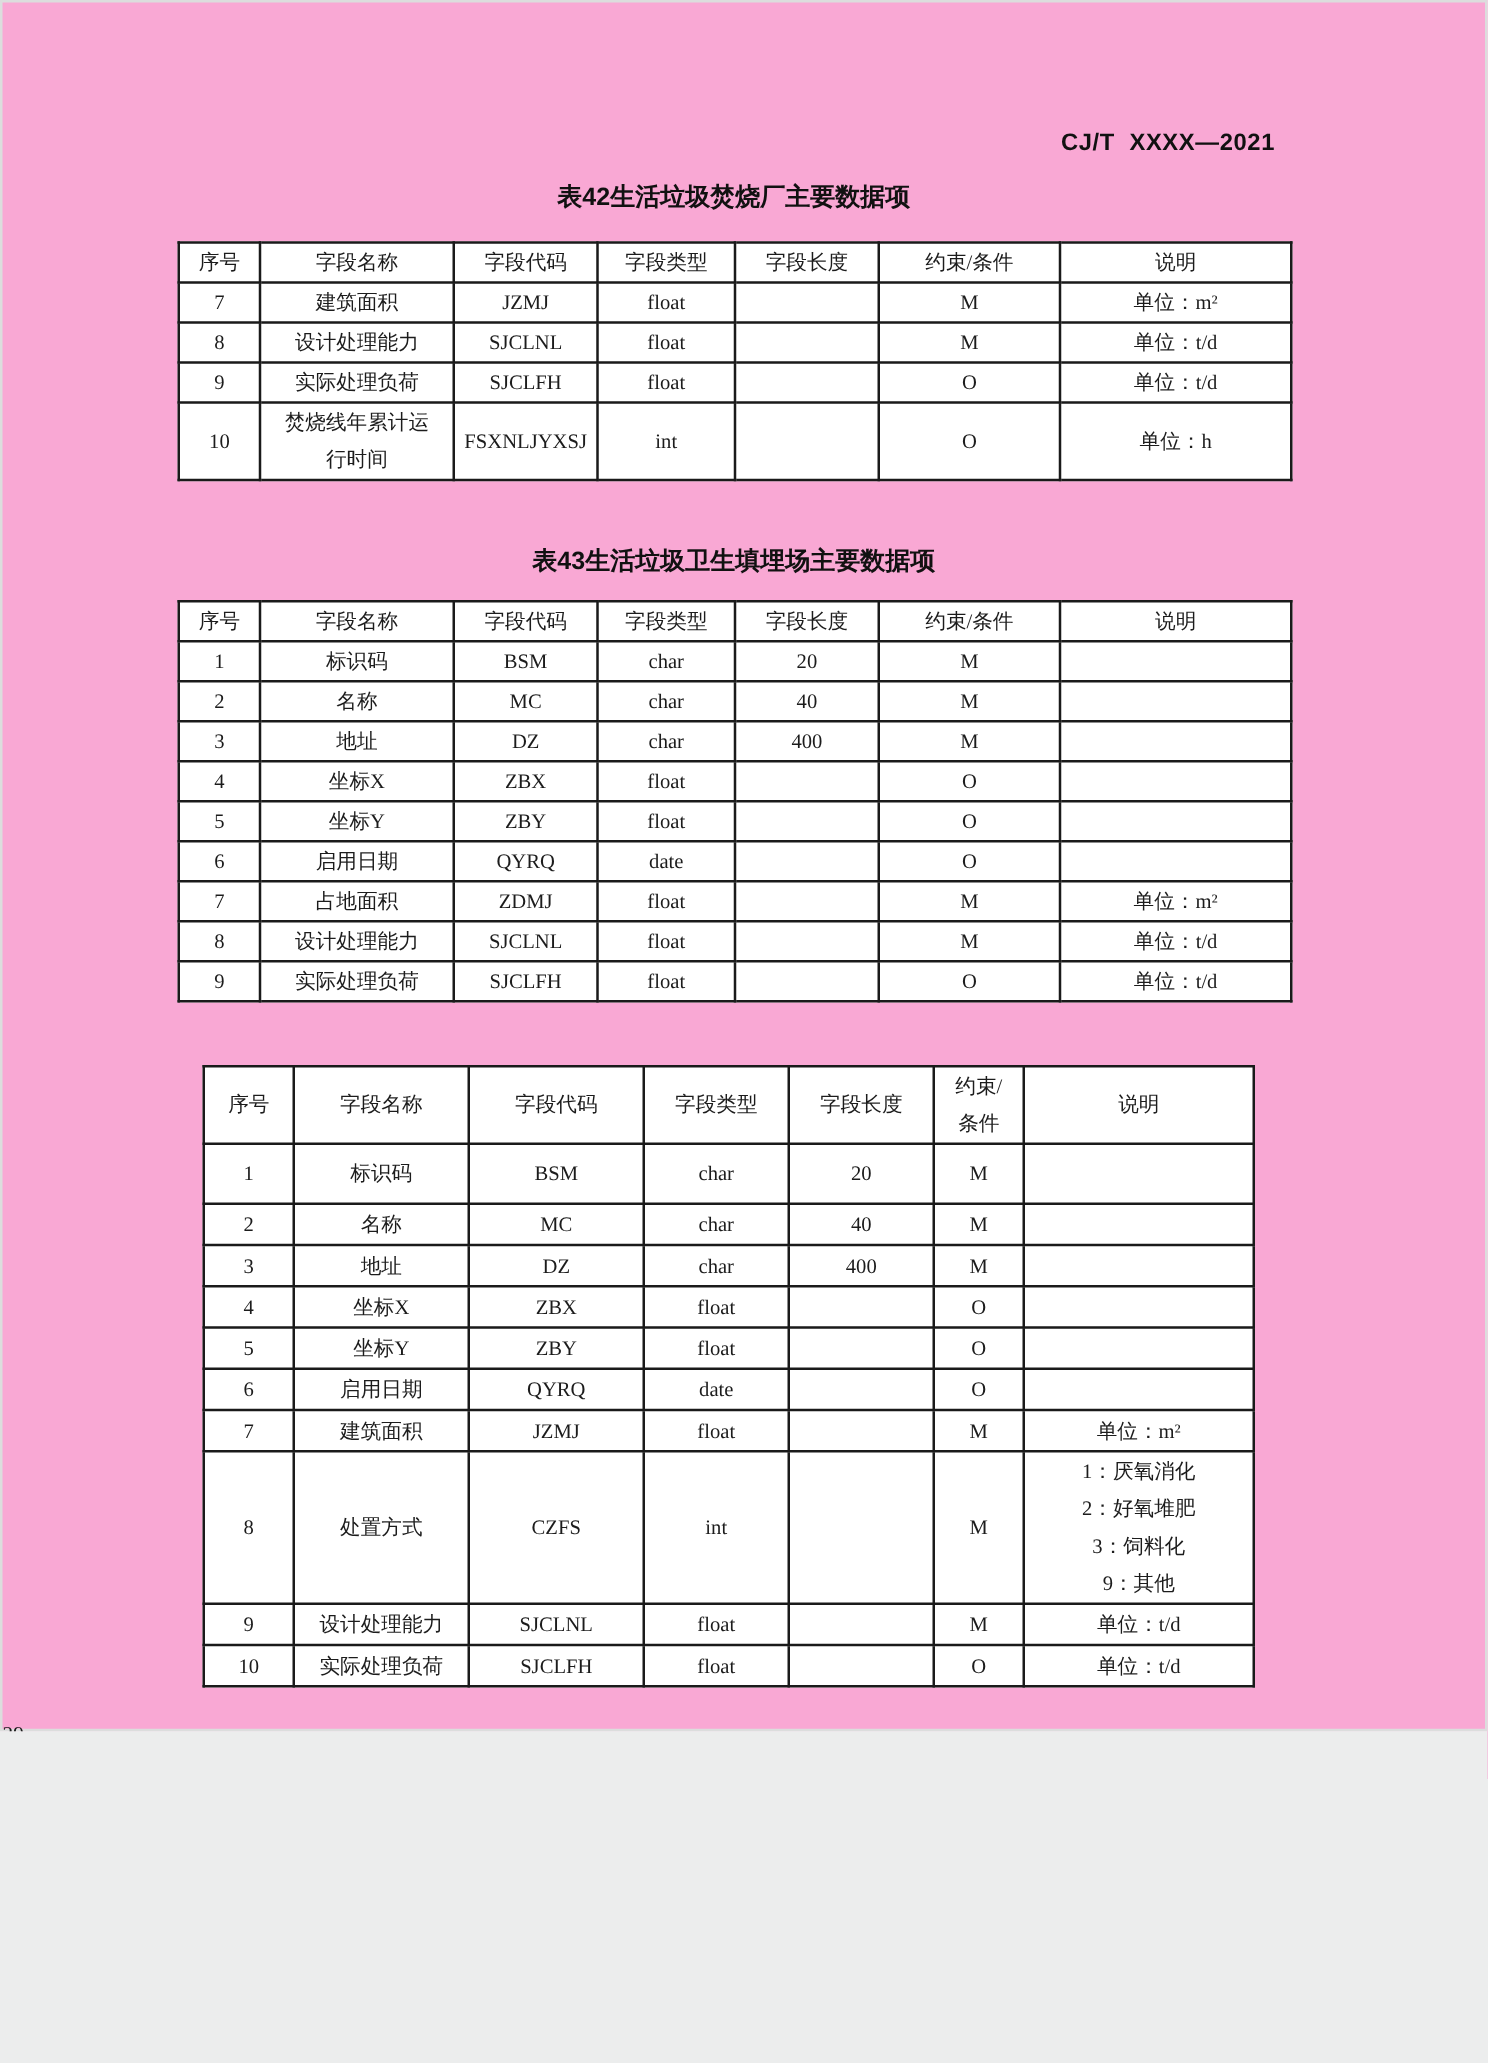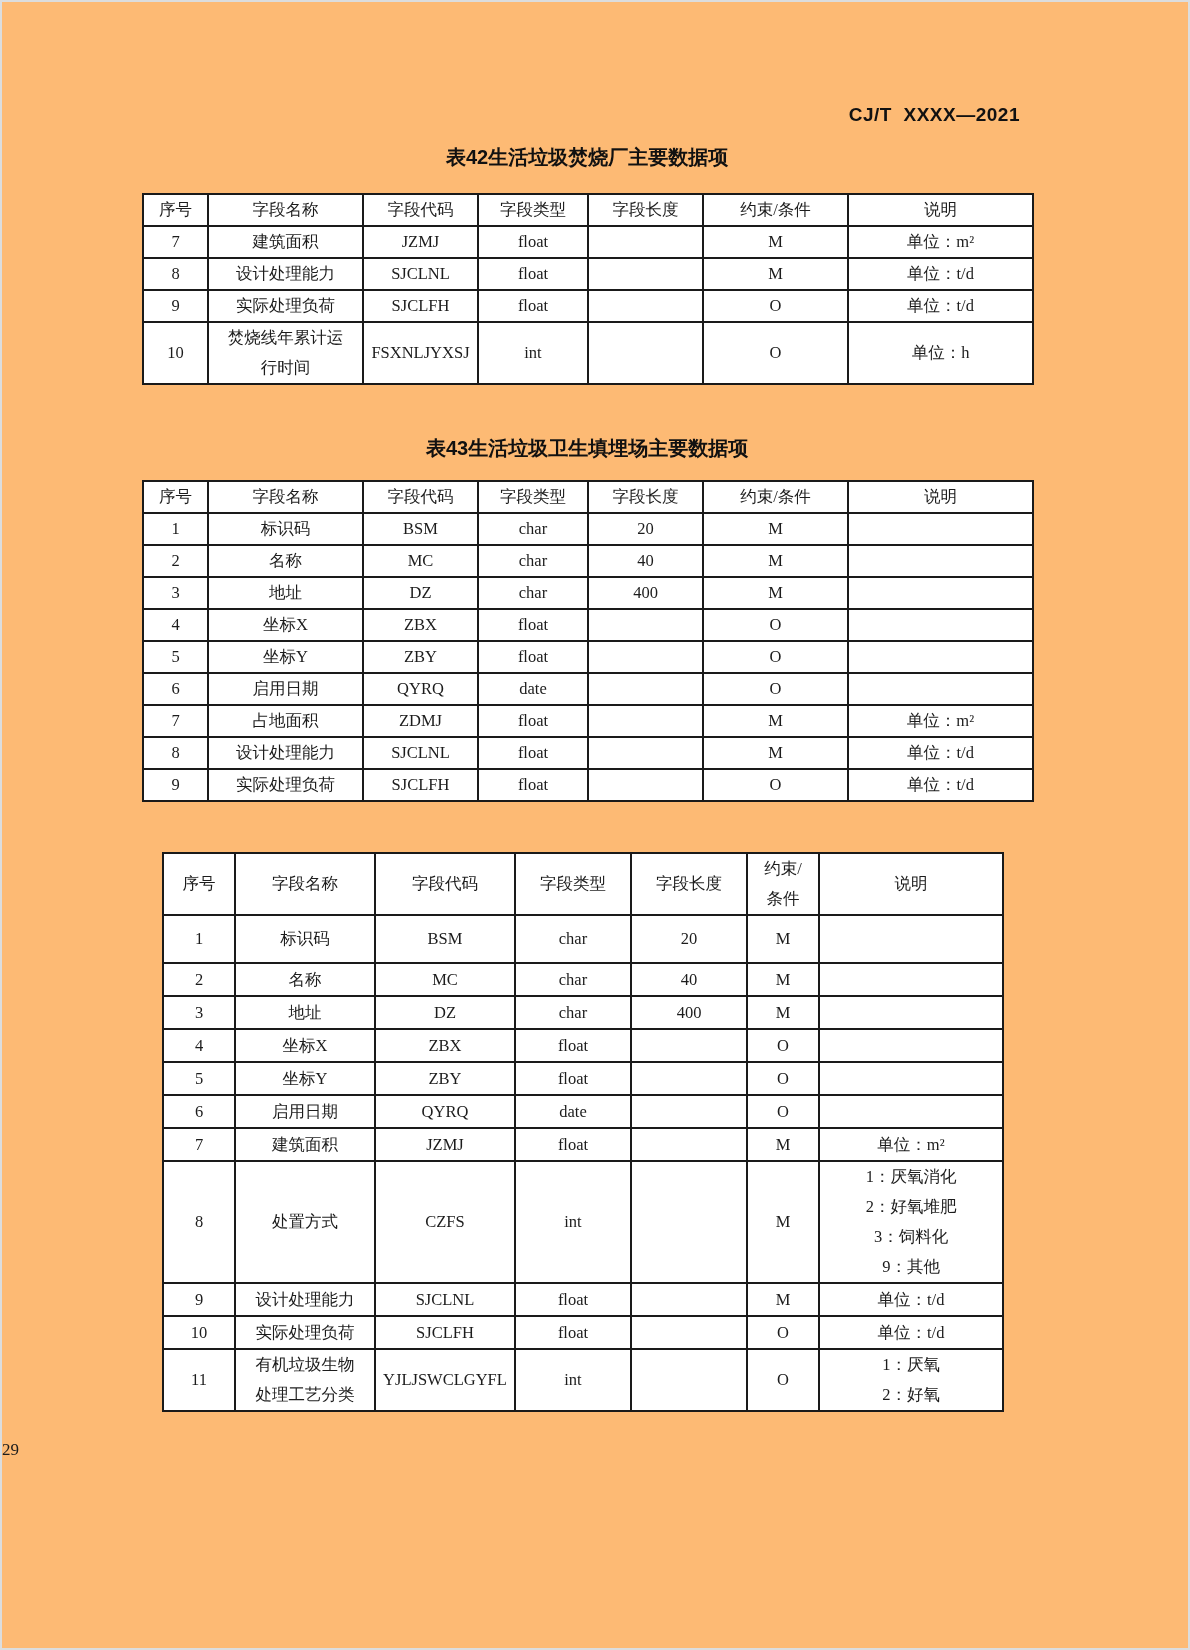--- a/index.html
+++ b/index.html
@@ -5,9 +5,9 @@
   html,body { margin:0; padding:0; background:#eceded; }
   .page {
     position:relative;
-    width:1190px; height:1650px;
+    width:1190px; height:1385px;
     margin:0 auto;
-    background:#fdba74;
+    background:#f9a8d4;
     border:2px solid #dcdddd;
     box-sizing:border-box;
     font-family:"Liberation Serif","DejaVu Serif",serif;

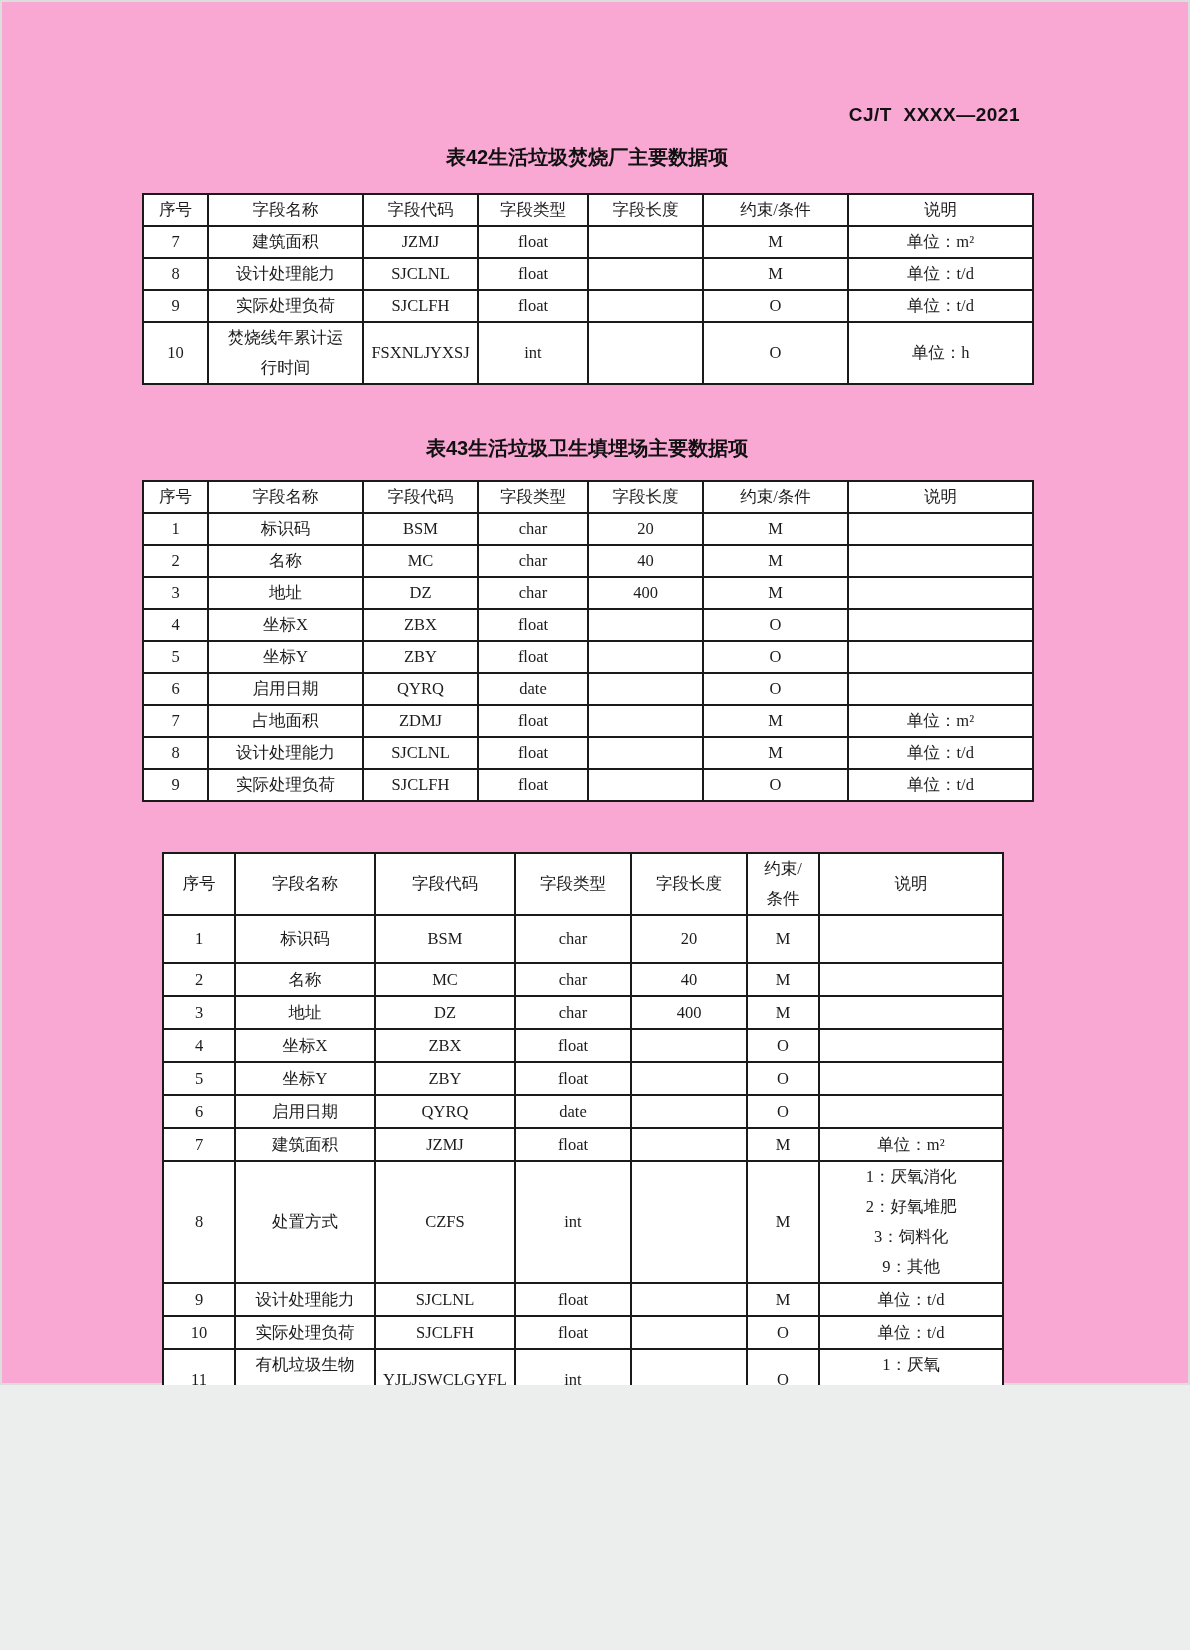--- a/index.html
+++ b/index.html
@@ -361,16 +361,6 @@
           <td class="cell-constraint">O</td>
           <td class="cell-description">单位：t/d</td>
         </tr>
-        <tr>
-          <td class="cell-seq">11</td>
-          <td class="cell-name">有机垃圾生物处理工艺分类</td>
-          <td class="cell-code">YJLJSWCLGYFL</td>
-          <td class="cell-type">int</td>
-          <td class="cell-length"></td>
-          <td class="cell-constraint">O</td>
-          <td class="cell-description">1：厌氧
-2：好氧</td>
-        </tr>
       </tbody>
   </table>
 

